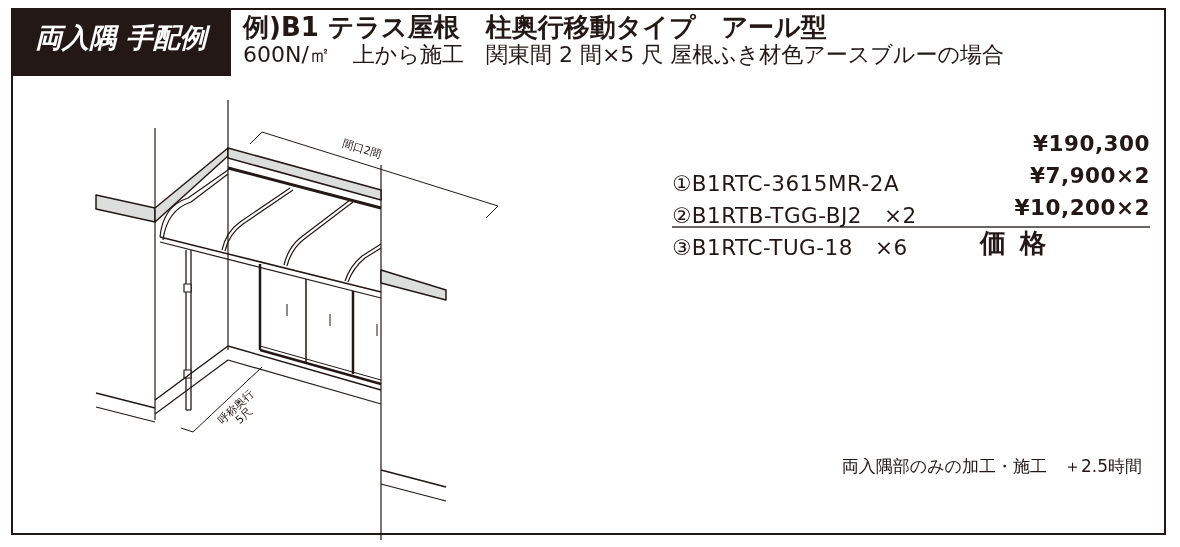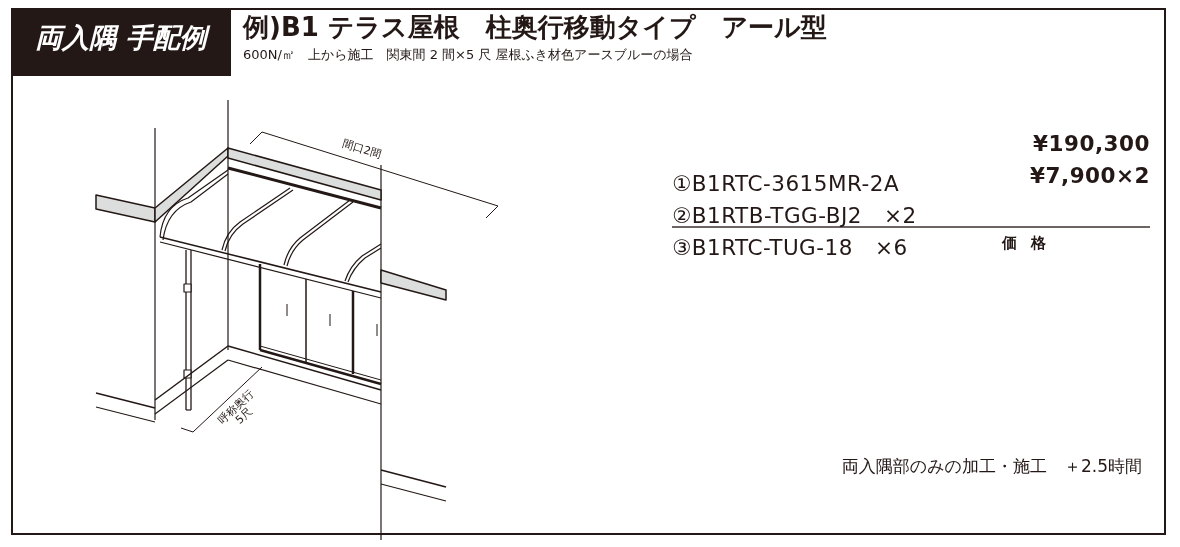--- a/index.html
+++ b/index.html
@@ -53,7 +53,7 @@
     position: absolute;
     left: 243px;
     top: 44px;
-    font-size: 13px;
+    font-size: 22px;
     line-height: 22px;
     white-space: nowrap;
     text-align: center;

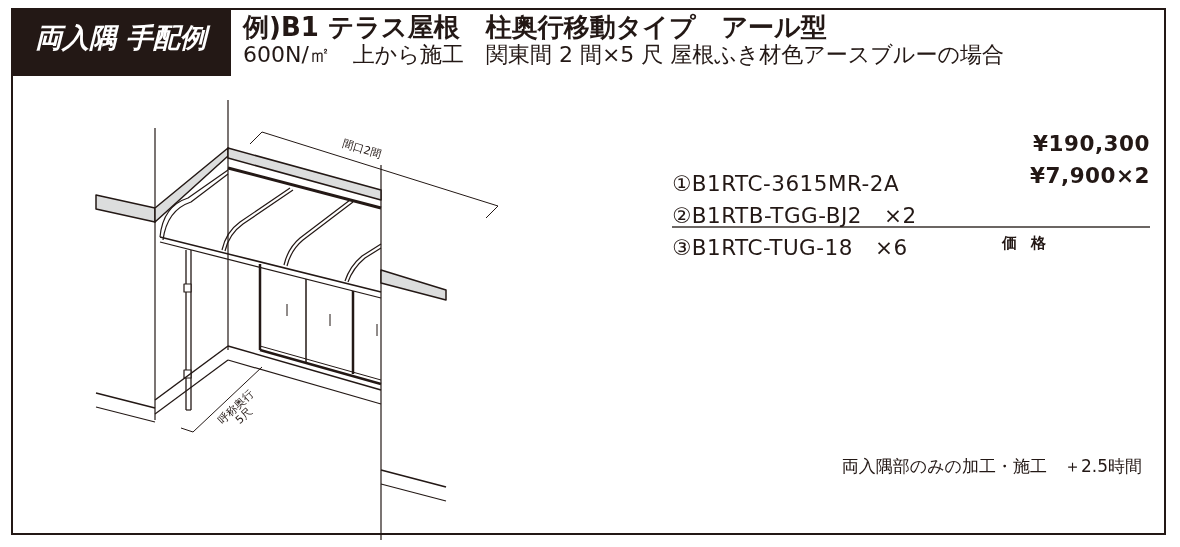--- a/index.html
+++ b/index.html
@@ -197,6 +197,7 @@
   </div>
   <div class="price-row">
     <span class="label">③B1RTC-TUG-18　×6</span>
+    <span class="value">¥10,200×2</span>
   </div>
   <div class="price-divider"></div>
   <div class="price-total">

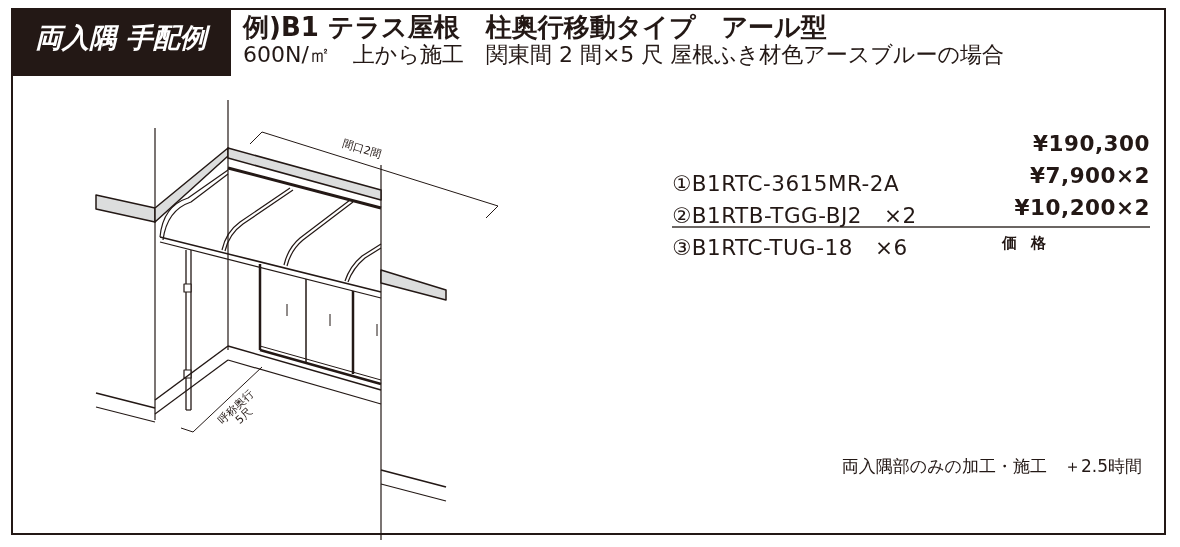--- a/index.html
+++ b/index.html
@@ -92,7 +92,7 @@
     justify-content: flex-end;
     height: 30px;
     line-height: 30px;
-    font-size: 15px;
+    font-size: 26px;
     font-weight: bold;
     white-space: nowrap;
   }

